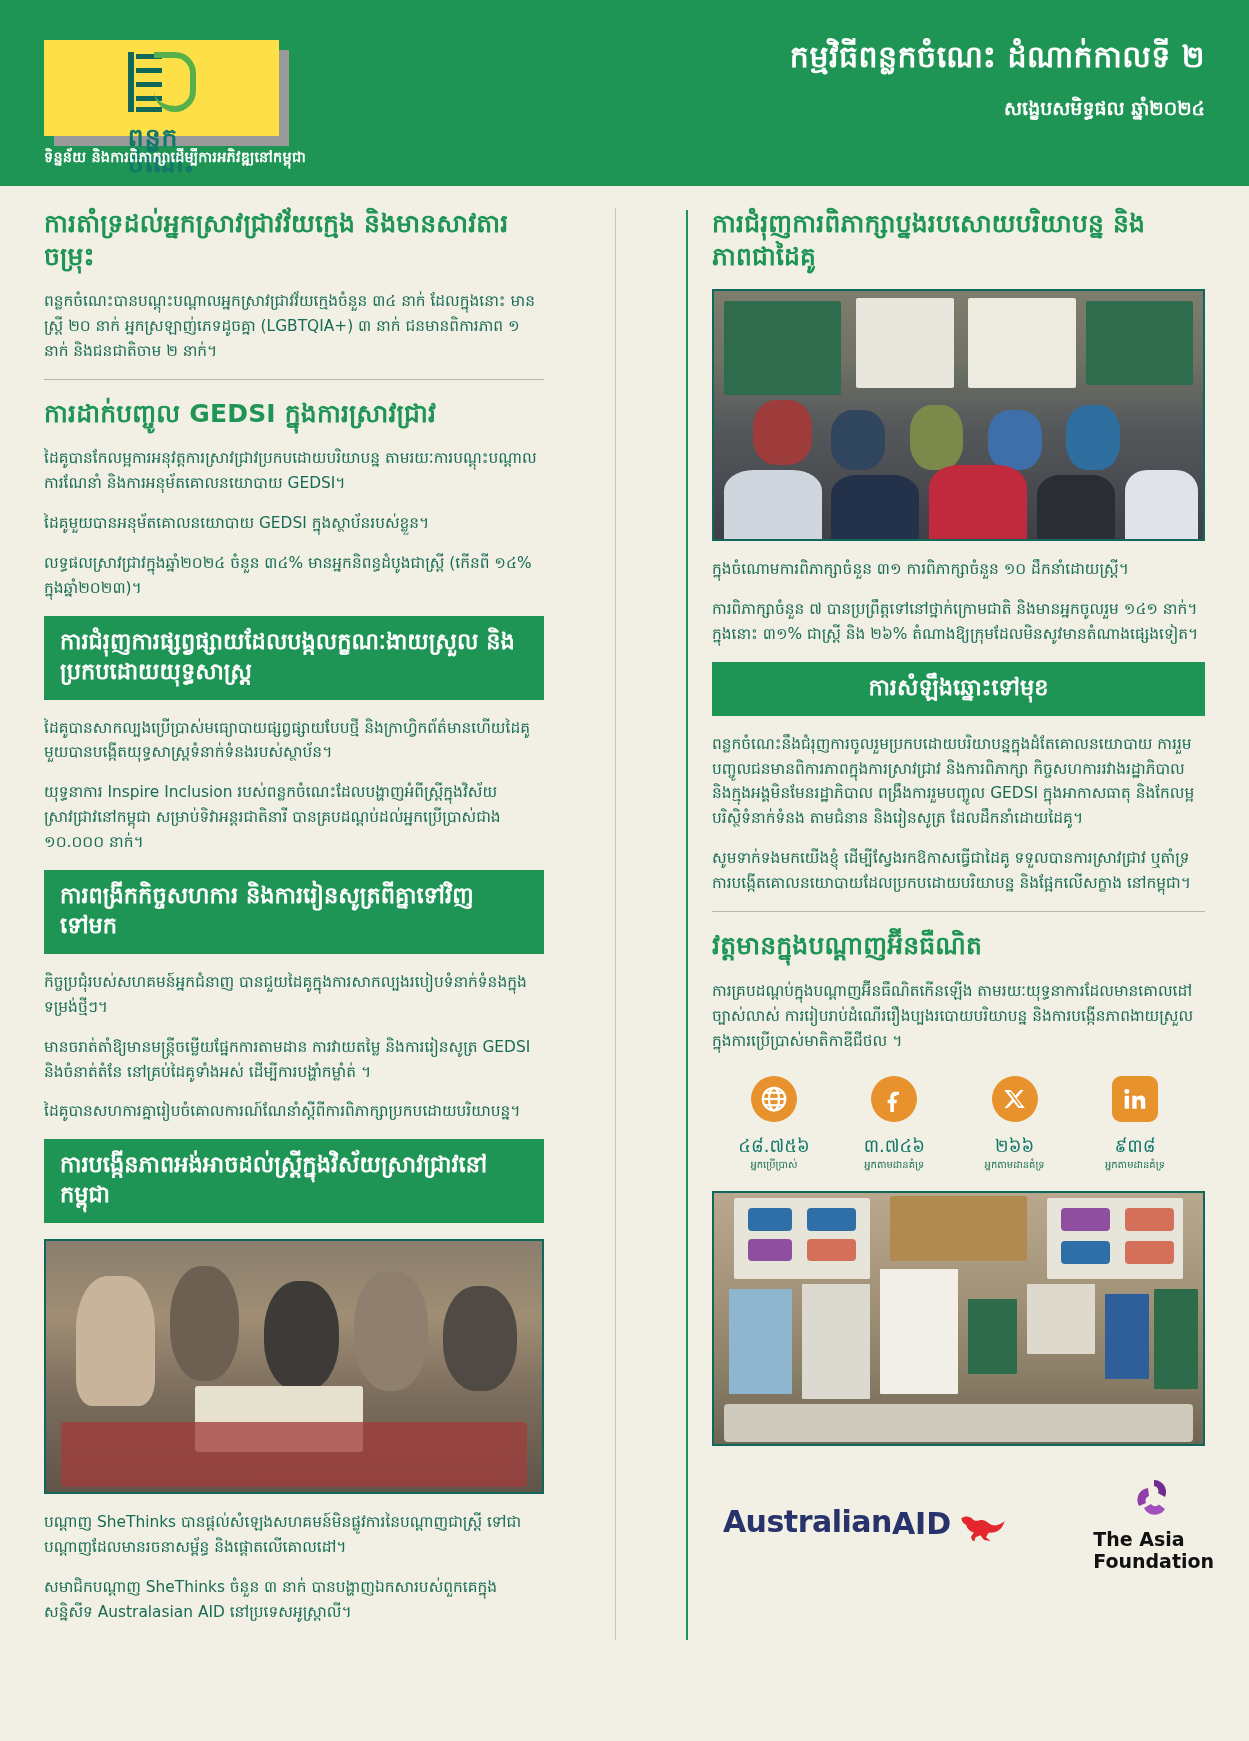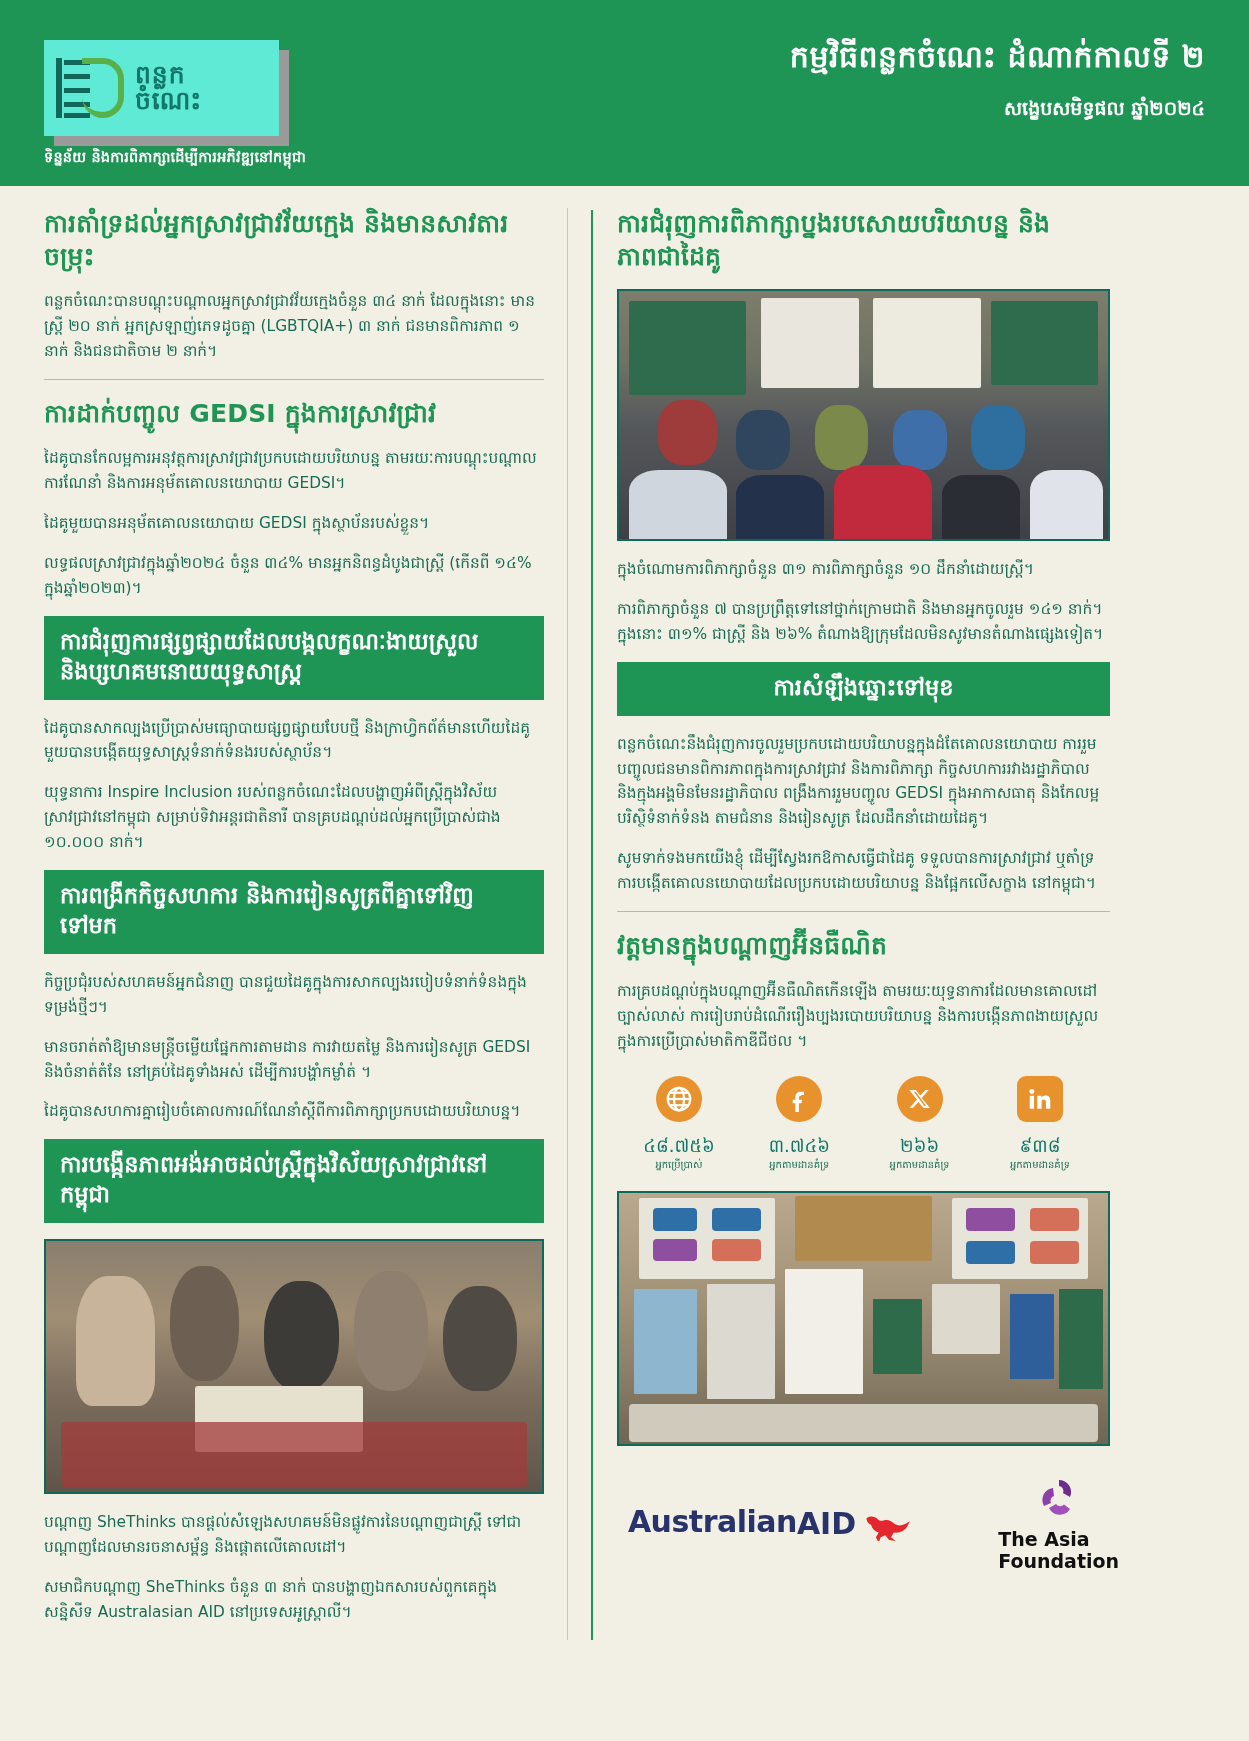--- a/index.html
+++ b/index.html
@@ -26,9 +26,10 @@
   .logo-card {
     position: relative;
     width: 235px; height: 96px;
-    background: #5eead4;
+    background: #fde047;
     display: flex; align-items: center; gap: 9px;
     padding: 8px 10px;
+    flex-direction: column;
   }
   .logo-mark { position: relative; width: 72px; height: 68px; flex: 0 0 auto; }
   .lm-lines { position: absolute; left: 2px; top: 4px; width: 34px; height: 60px; }

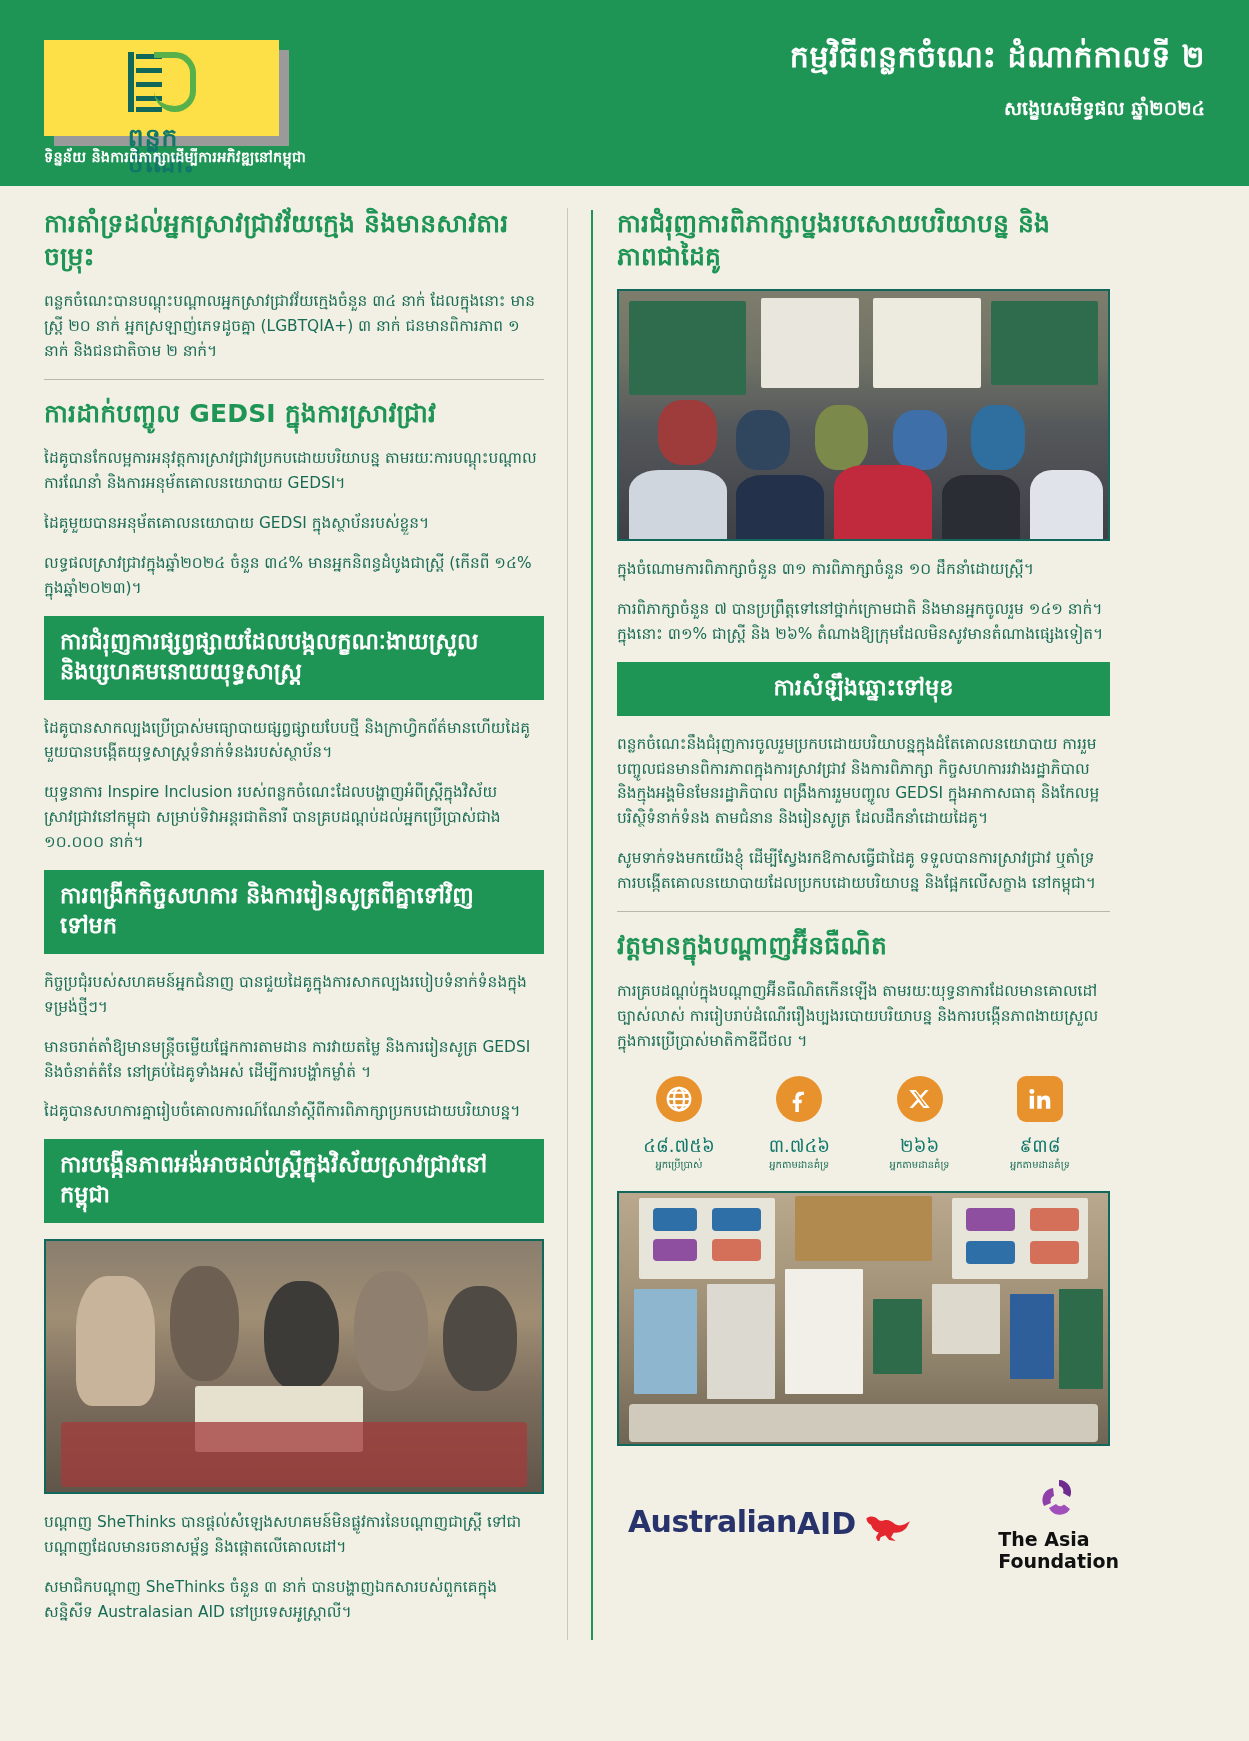--- a/index.html
+++ b/index.html
@@ -63,6 +63,7 @@
     display: flex;
     padding: 22px 44px 0 44px;
     gap: 1px;
+    justify-content: space-between;
   }
   .col-left { width: 500px; flex: 0 0 500px; }
   .col-divider { width: 0; border-left: 1px solid #C9C7B8; margin: 0 22px; align-self: stretch; }

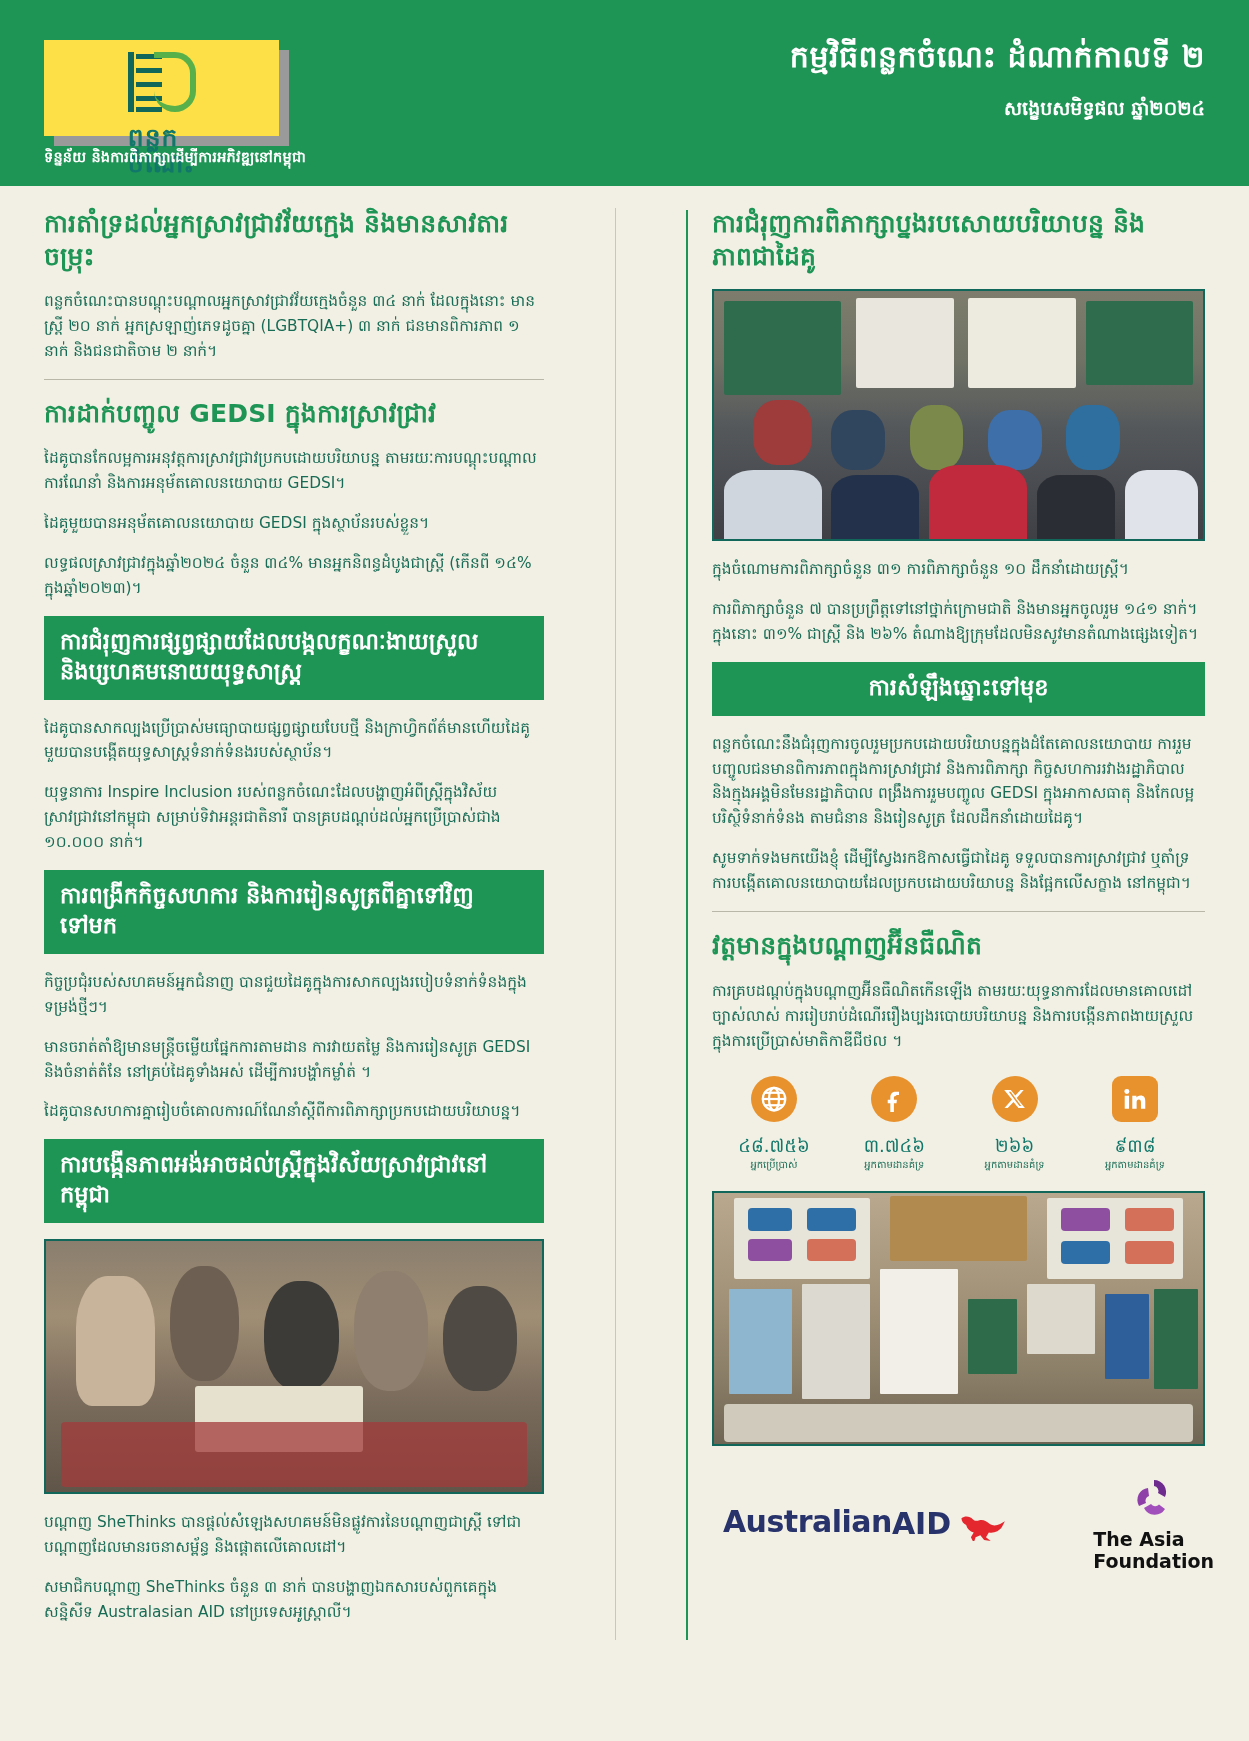--- a/index.html
+++ b/index.html
@@ -189,7 +189,7 @@
       <p class="body-text">ដៃគូមួយបានអនុម័តគោលនយោបាយ GEDSI ក្នុងស្ថាប័នរបស់ខ្លួន។</p>
       <p class="body-text">លទ្ធផលស្រាវជ្រាវក្នុងឆ្នាំ២០២៤ ចំនួន ៣៤% មានអ្នកនិពន្ធដំបូងជាស្ត្រី (កើនពី ១៤% ក្នុងឆ្នាំ២០២៣)។</p>
 
-      <div class="boxed-head">ការជំរុញការផ្សព្វផ្សាយដែលបង្កលក្ខណៈងាយស្រួល និងប្សហគមនោយយុទ្ធសាស្ត្រ</div>
+      <div class="boxed-head">ការជំរុញការផ្សព្វផ្សាយដែលបង្កលក្ខណៈងាយស្រួល និងប្រកបដោយយុទ្ធសាស្ត្រ</div>
       <p class="body-text">ដៃគូបានសាកល្បងប្រើប្រាស់មធ្យោបាយផ្សព្វផ្សាយបែបថ្មី និងក្រាហ្វិកព័ត៌មានហើយដៃគូមួយបានបង្កើតយុទ្ធសាស្ត្រទំនាក់ទំនងរបស់ស្ថាប័ន។</p>
       <p class="body-text">យុទ្ធនាការ Inspire Inclusion របស់ពន្លកចំណេះដែលបង្ហាញអំពីស្ត្រីក្នុងវិស័យស្រាវជ្រាវនៅកម្ពុជា សម្រាប់ទិវាអន្តរជាតិនារី បានគ្របដណ្ដប់ដល់អ្នកប្រើប្រាស់ជាង ១០.០០០ នាក់។</p>
 

